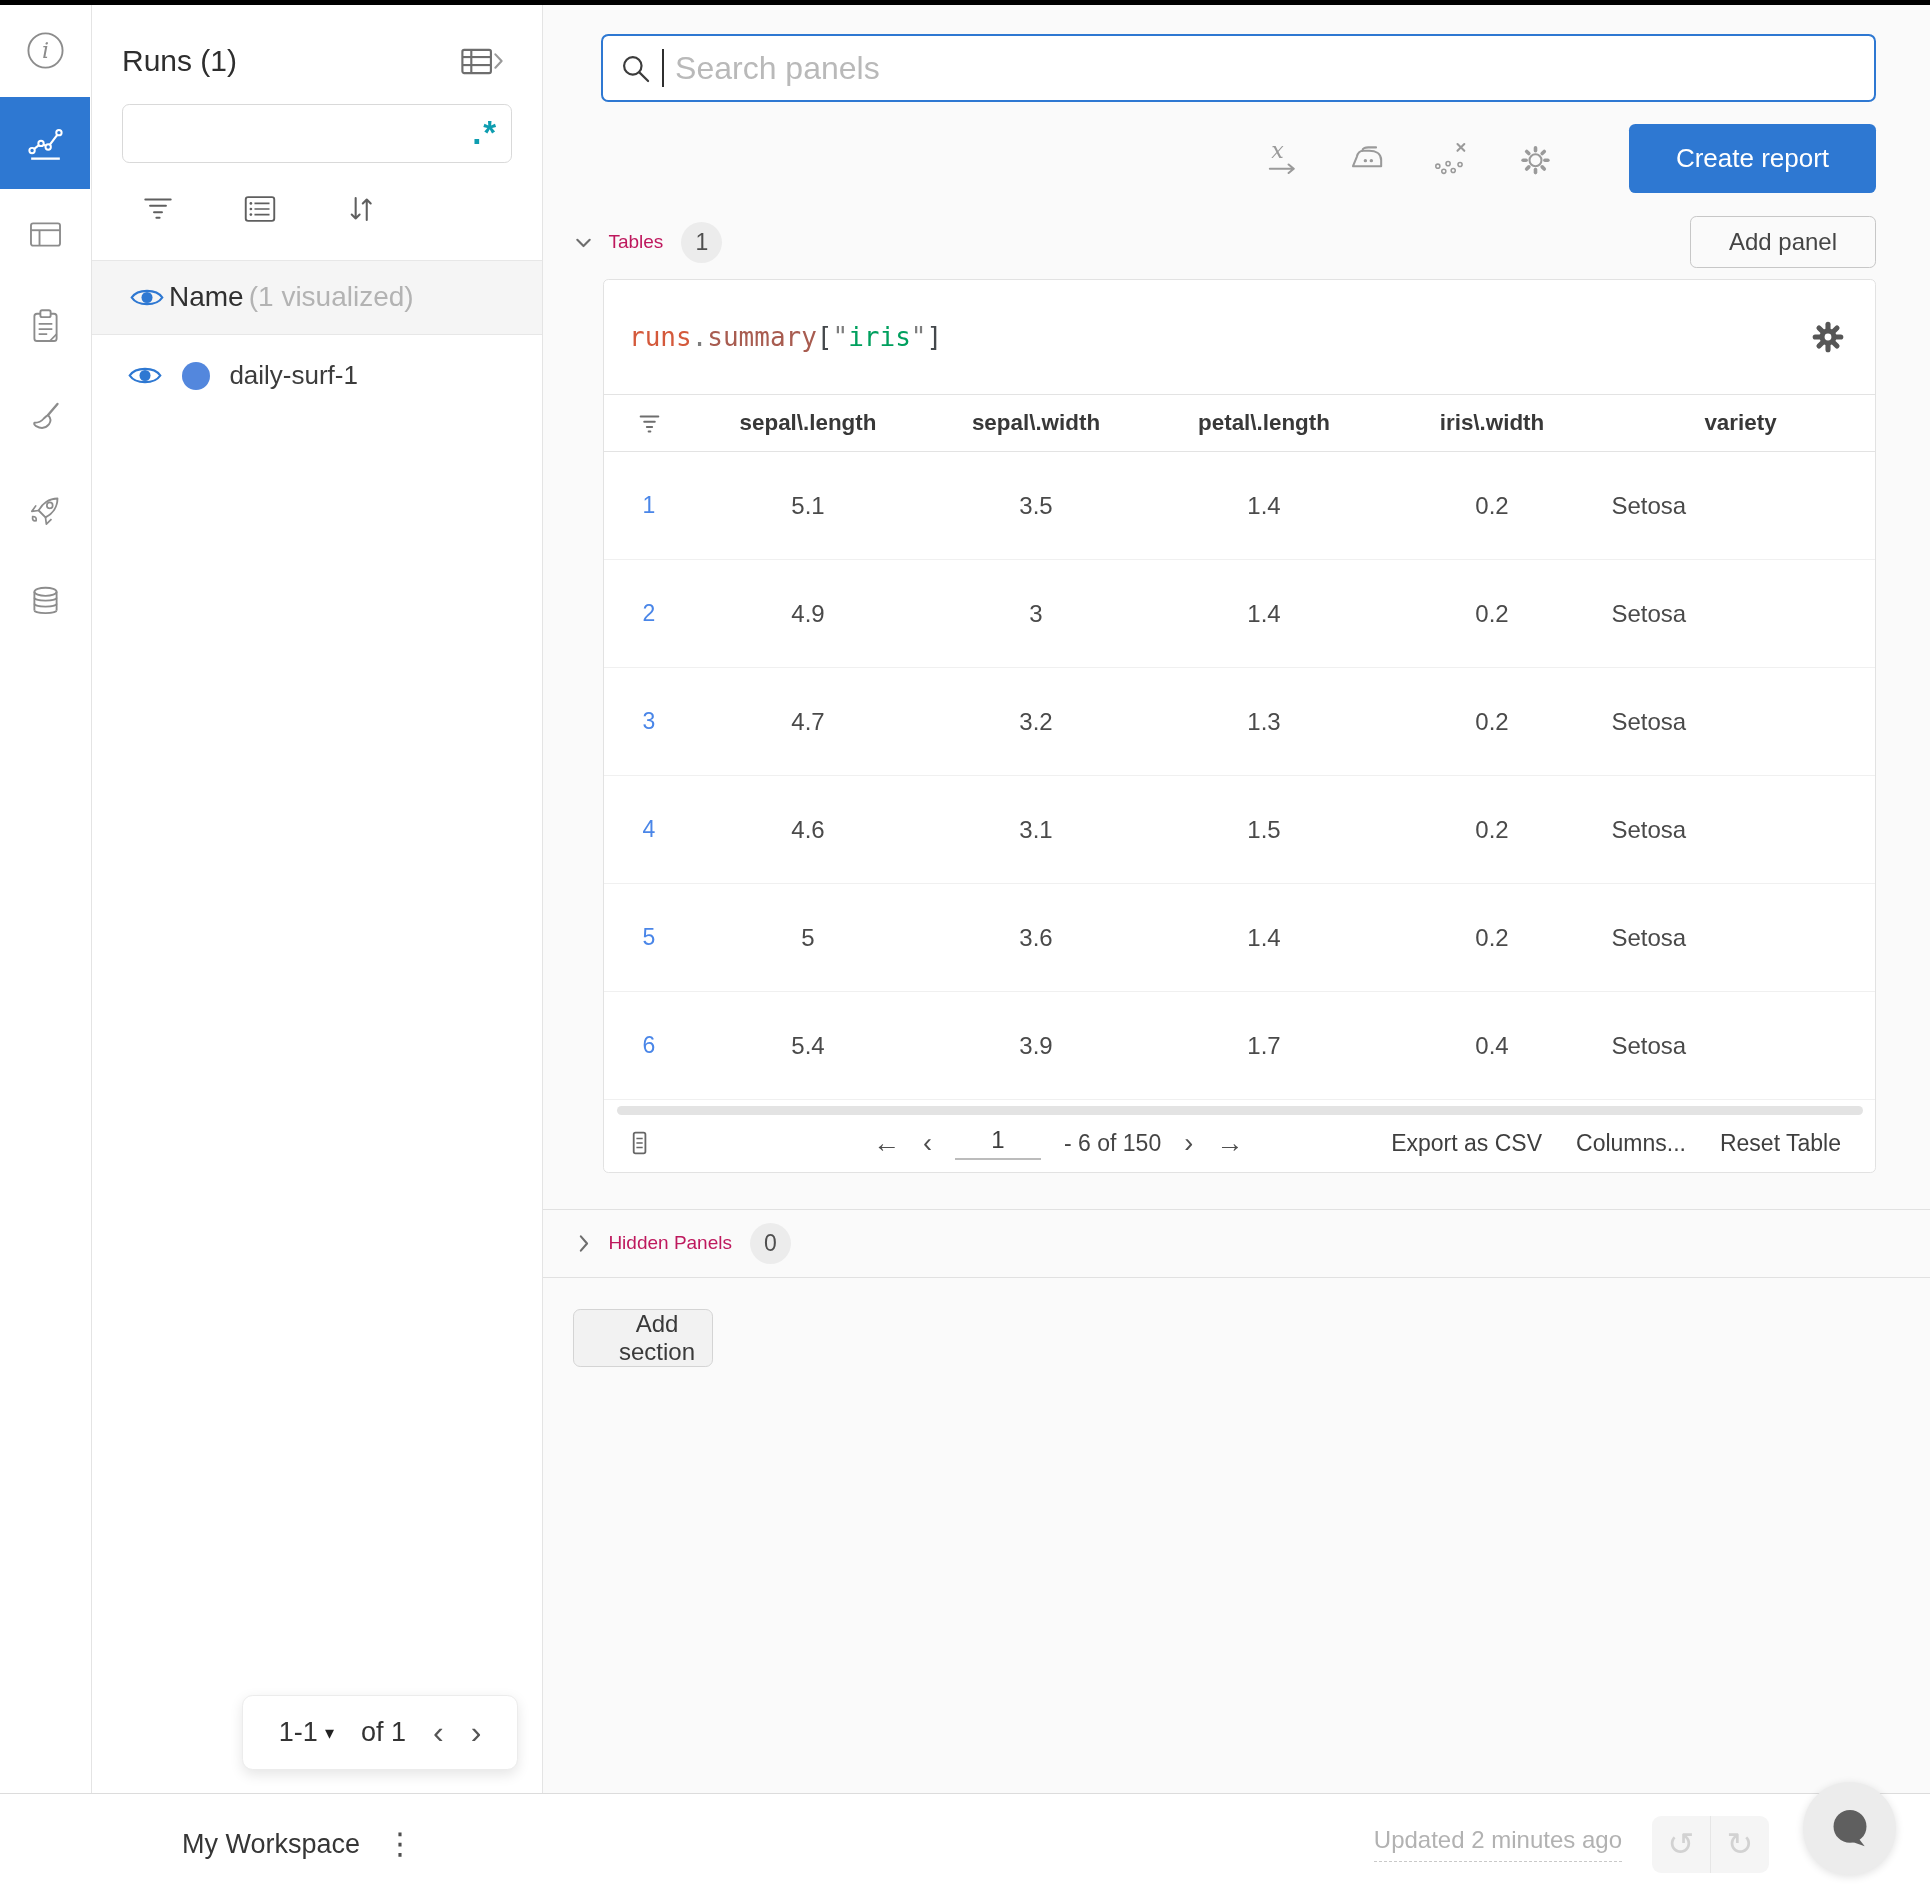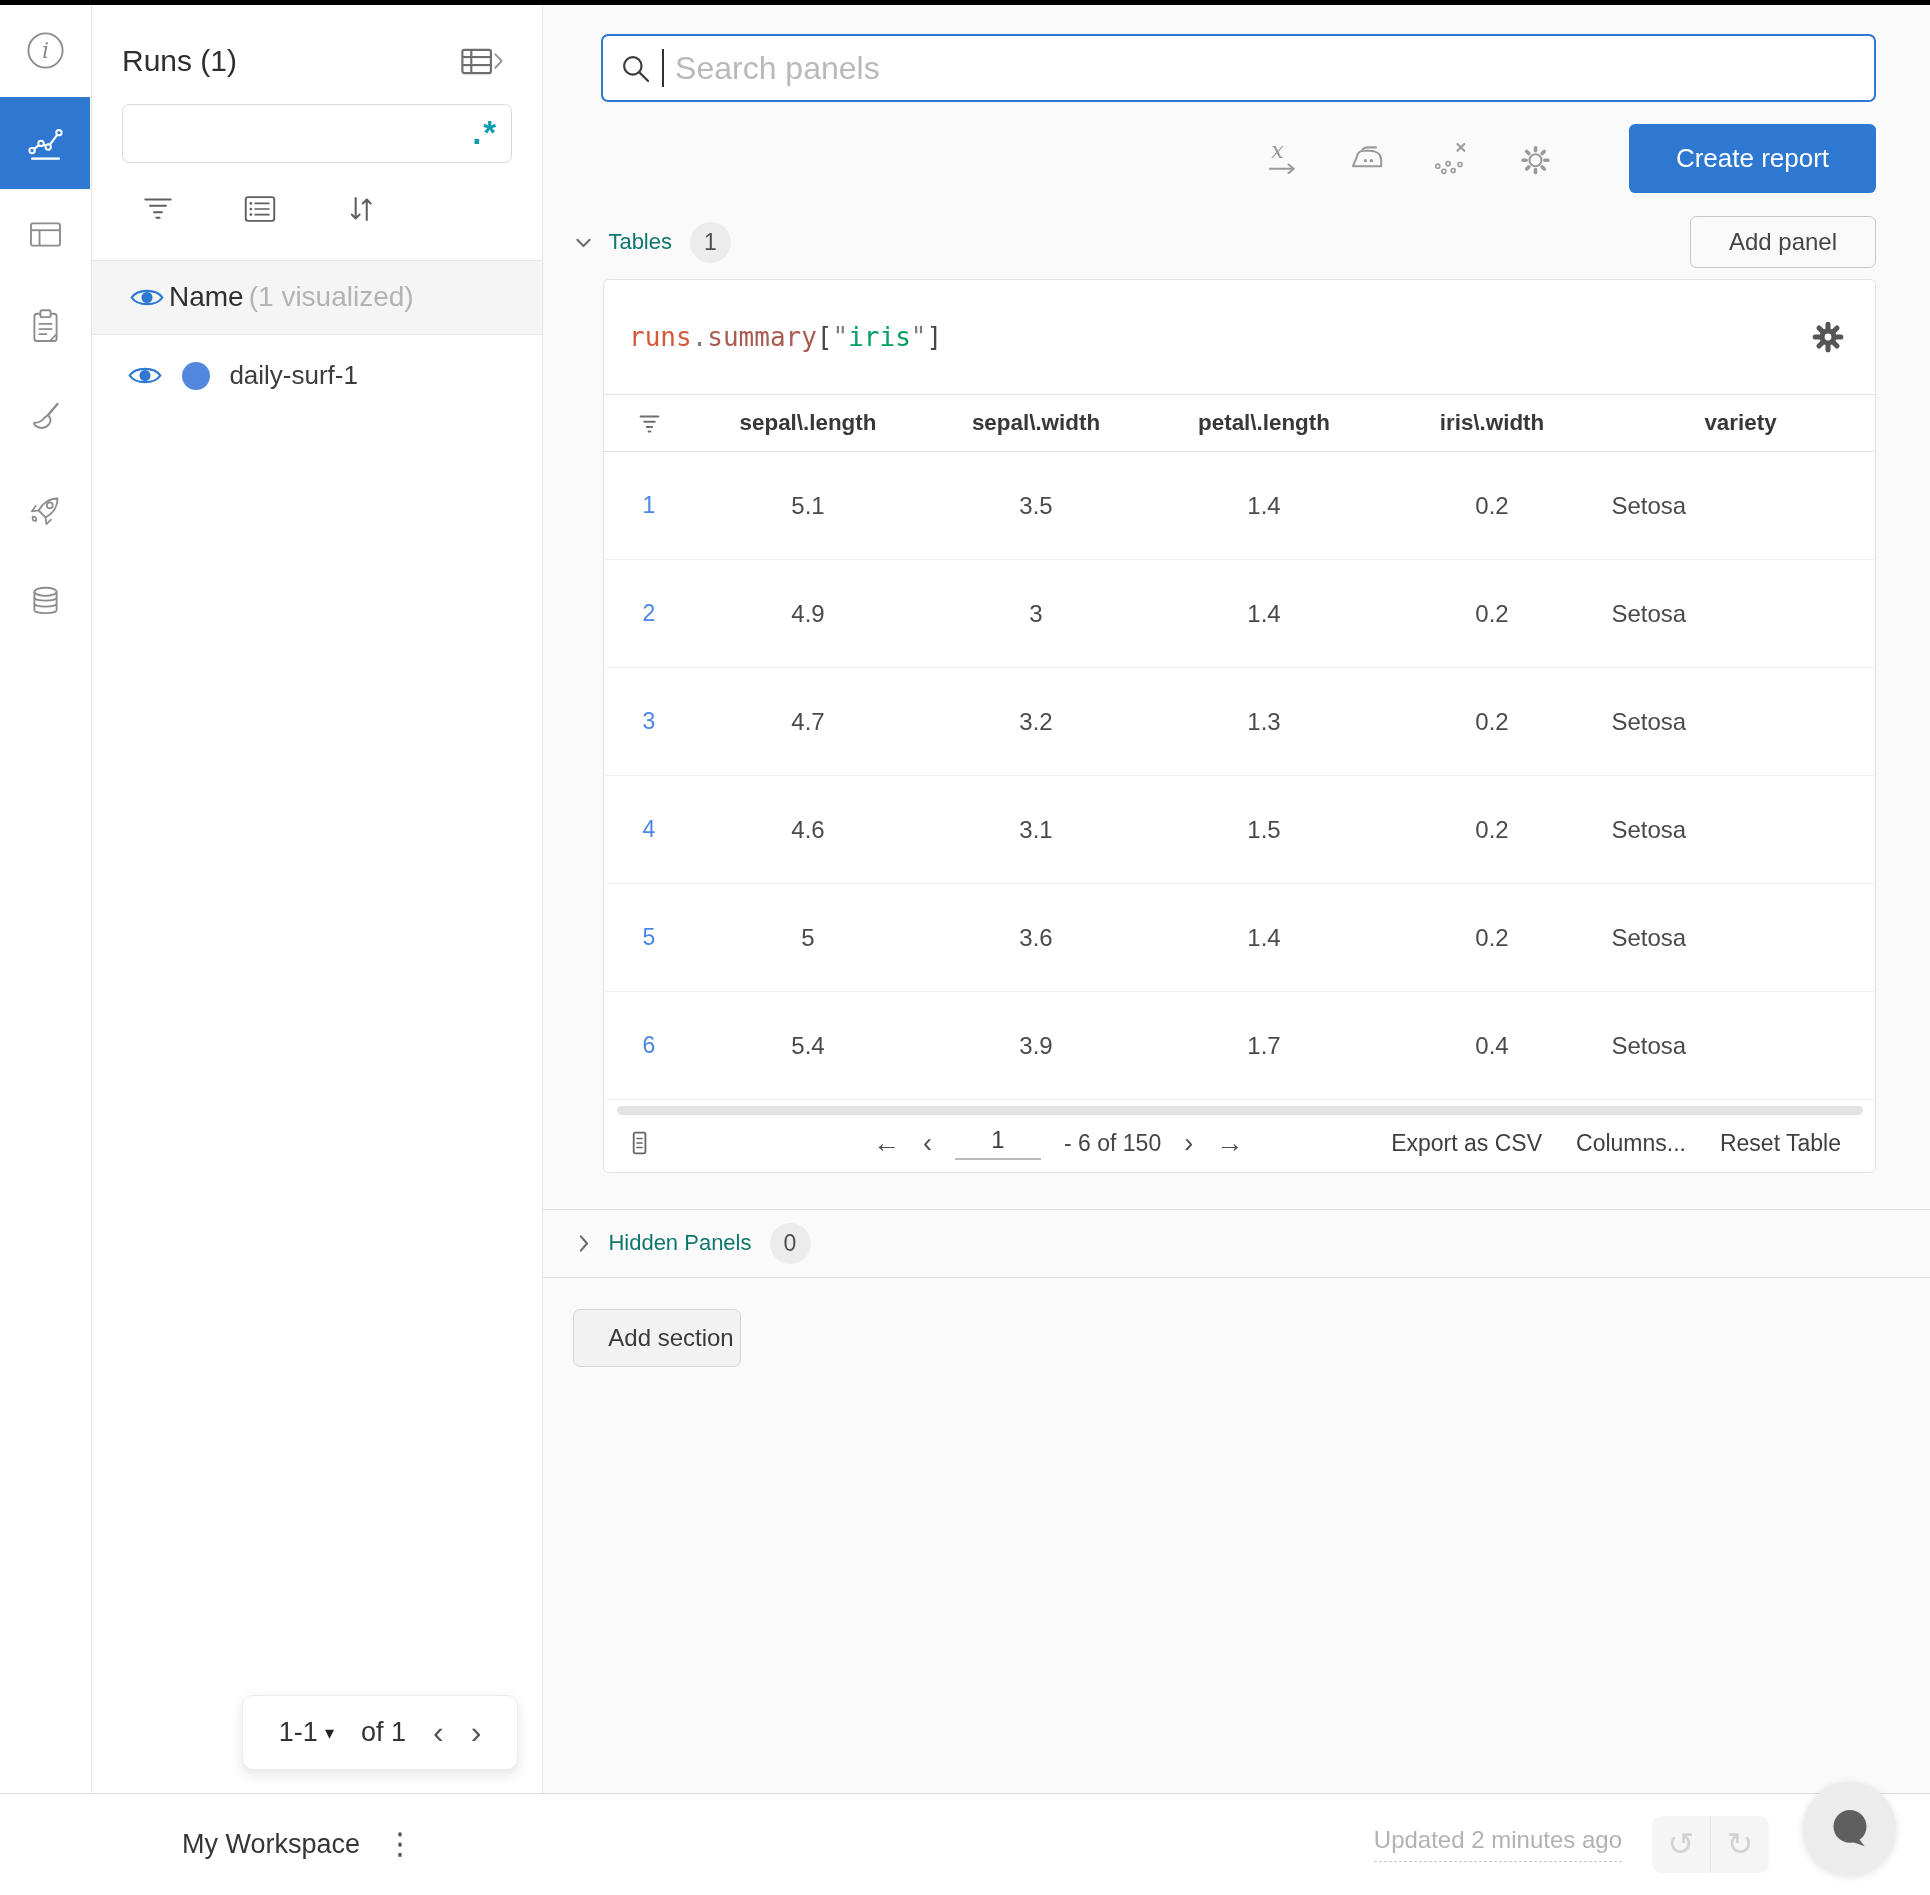--- a/index.html
+++ b/index.html
@@ -50,7 +50,7 @@
 
   .section-row { margin: 23px 55px 0 29px; height: 52px; display: flex; align-items: center; }
   .section-chevron { color: #6e6e6e; margin-right: 13.4px; display:flex; cursor: pointer; }
-  .section-label { font-size: 22px; color: #0f766e; }
+  .section-label { font-size: 19px; color: #be185d; }
   .count-badge { margin-left: 18px; min-width: 41px; height: 41px; border-radius: 20.6px; background: #ececec; color: #4f4f4f; font-size: 23px; display: flex; align-items: center; justify-content: center; padding: 0 9px; }
   .add-panel-btn { margin-left: auto; width: 186px; height: 52px; background: transparent; border: 1.8px solid #c7c7c7; border-radius: 6.3px; font-size: 24px; color: #454545; font-family: "Liberation Sans", sans-serif; cursor: pointer; }
 

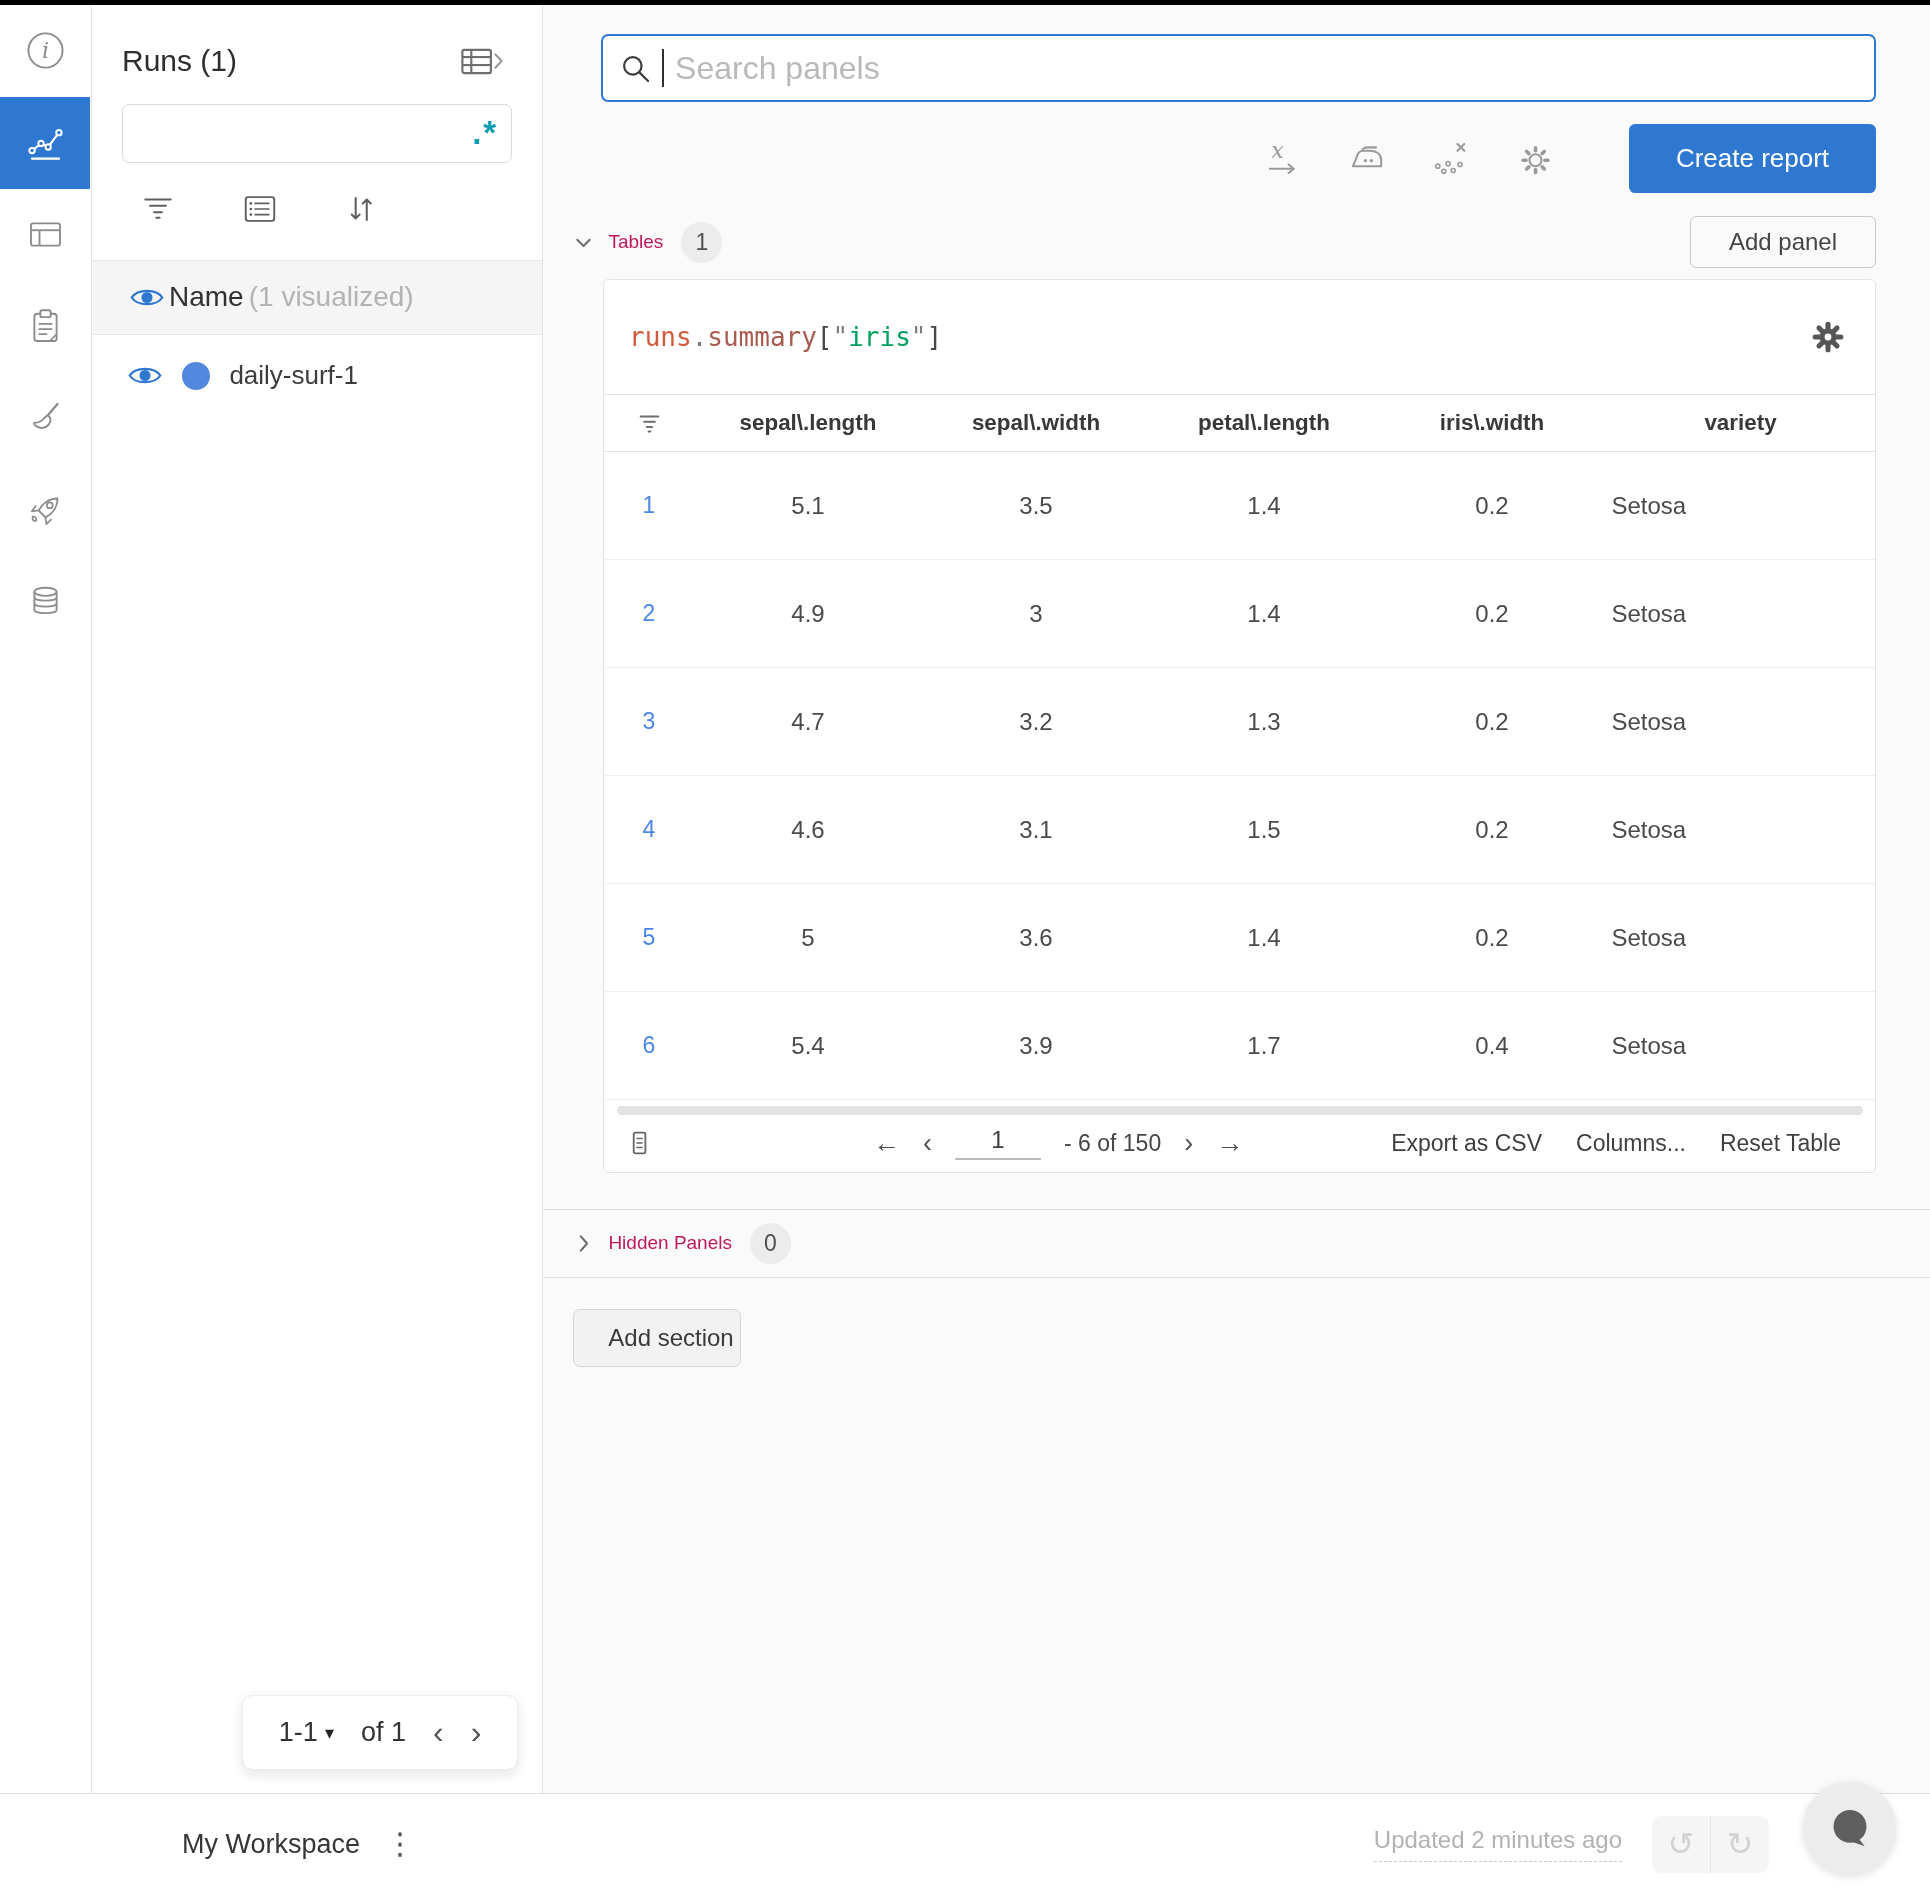--- a/index.html
+++ b/index.html
@@ -81,7 +81,7 @@
   .foot-link { cursor: pointer; color: #3f3f3f; }
 
   .divider-section { margin-top: 36px; height: 69px; border-top: 1.8px solid #e1e1e1; border-bottom: 1.8px solid #e1e1e1; display: flex; align-items: center; padding-left: 29px; }
-  .add-section-btn { margin: 31px 0 0 30px; width: 168px; height: 58px; background: #f2f2f2; border: 1.8px solid #d4d4d4; border-radius: 7.2px; font-size: 24px; color: #3a3a3a; font-family: "Liberation Sans", sans-serif; cursor: pointer; padding-left: 28px; }
+  .add-section-btn { margin: 31px 0 0 30px; width: 140px; height: 58px; background: #f2f2f2; border: 1.8px solid #d4d4d4; border-radius: 7.2px; font-size: 24px; color: #3a3a3a; font-family: "Liberation Sans", sans-serif; cursor: pointer; padding-left: 28px; }
 
   
   .bottom-bar { height: 102px; border-top: 1.8px solid #dcdcdc; background: #fff; display: flex; align-items: center; padding-left: 182px; }

